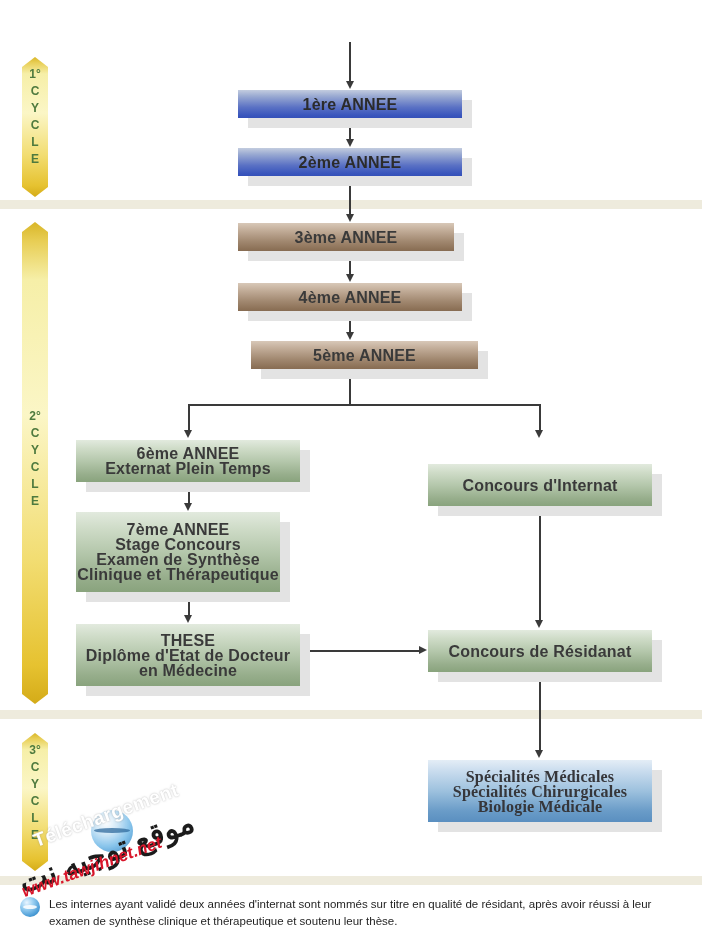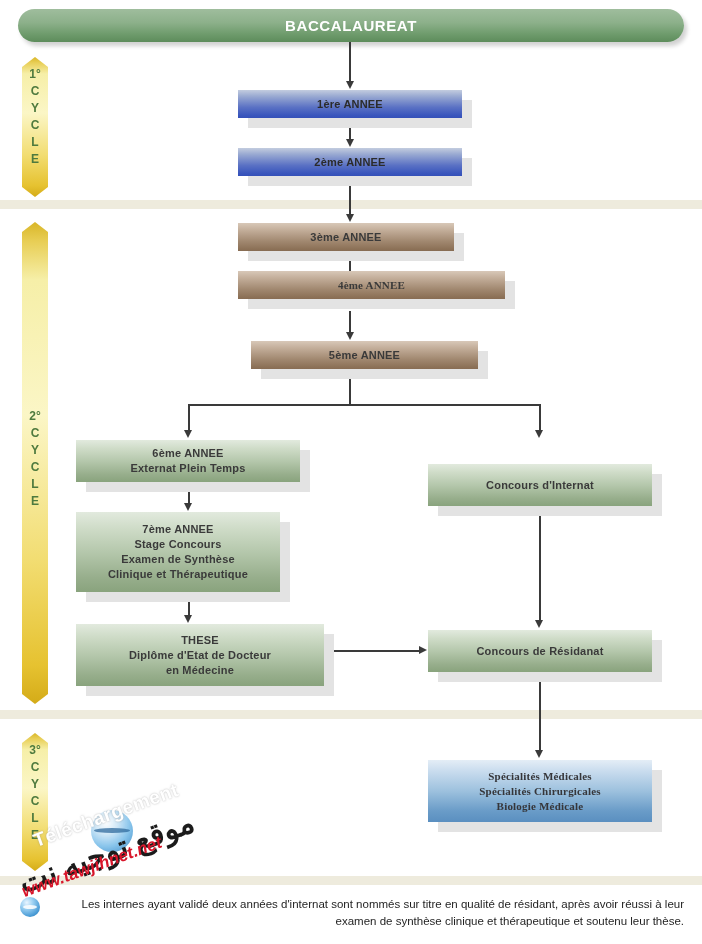--- a/index.html
+++ b/index.html
@@ -246,9 +246,6 @@
   <div class="sep" style="top:710px;"></div>
   <div class="sep" style="top:876px;"></div>
 
-  <div class="banner">
-    <span>BACCALAUREAT</span>
-  </div>
 
   <div class="ribbon" style="left:22px; top:57px; height:140px;"></div>
   <div class="ribbon-label" style="left:22px; top:66px;">

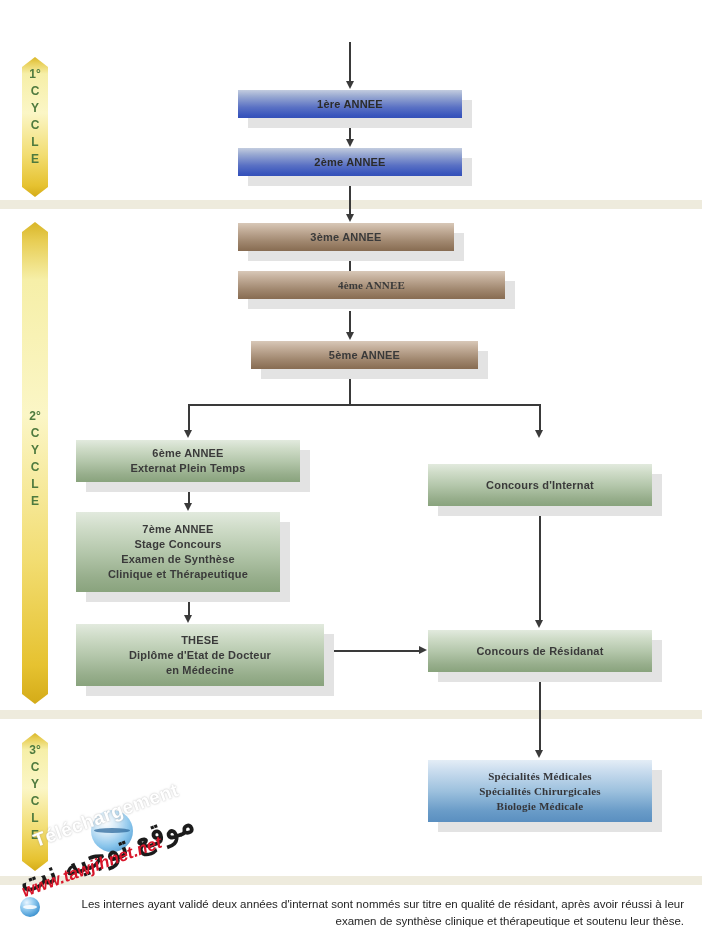--- a/index.html
+++ b/index.html
@@ -78,7 +78,7 @@
     justify-content: center;
     text-align: center;
     color: #3d3d3d;
-    font-size: 11px;
+    font-size: 16px;
     font-weight: bold;
     line-height: 15px;
     letter-spacing: 0.2px;

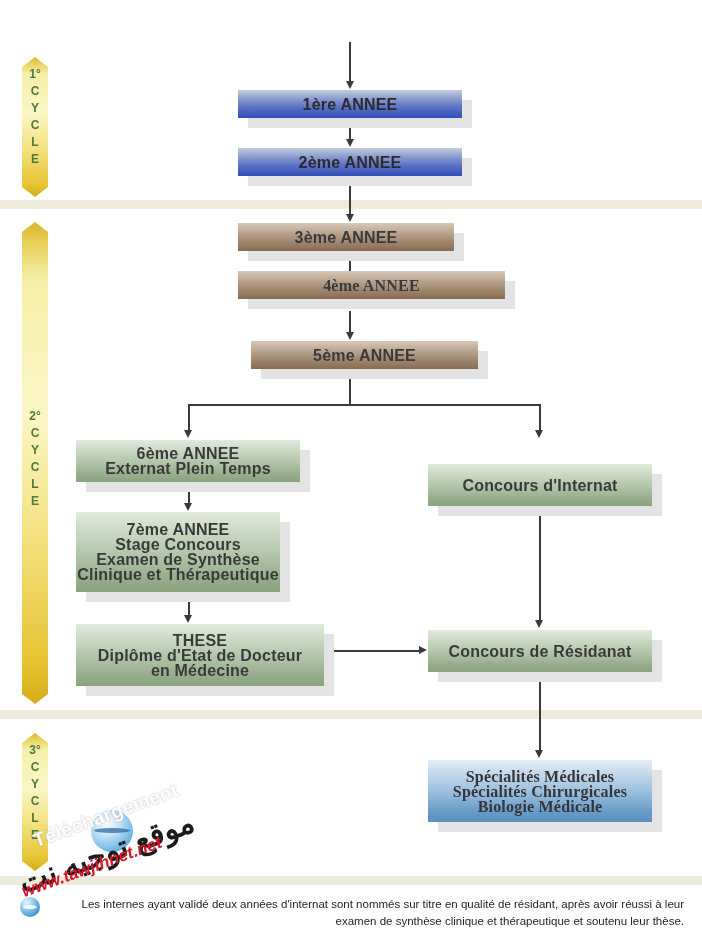--- a/index.html
+++ b/index.html
@@ -335,7 +335,7 @@
     </div>
   </div>
 
-  <div class="node node-brown" style="left:238px; top:271px; width:267px; height:28px;font-family:Liberation Serif, serif;">
+  <div class="node node-brown" style="left:238px; top:283px; width:224px; height:28px;">
     <div class="shadow"></div>
     <div class="face">
       <span class="line">4ème ANNEE</span>

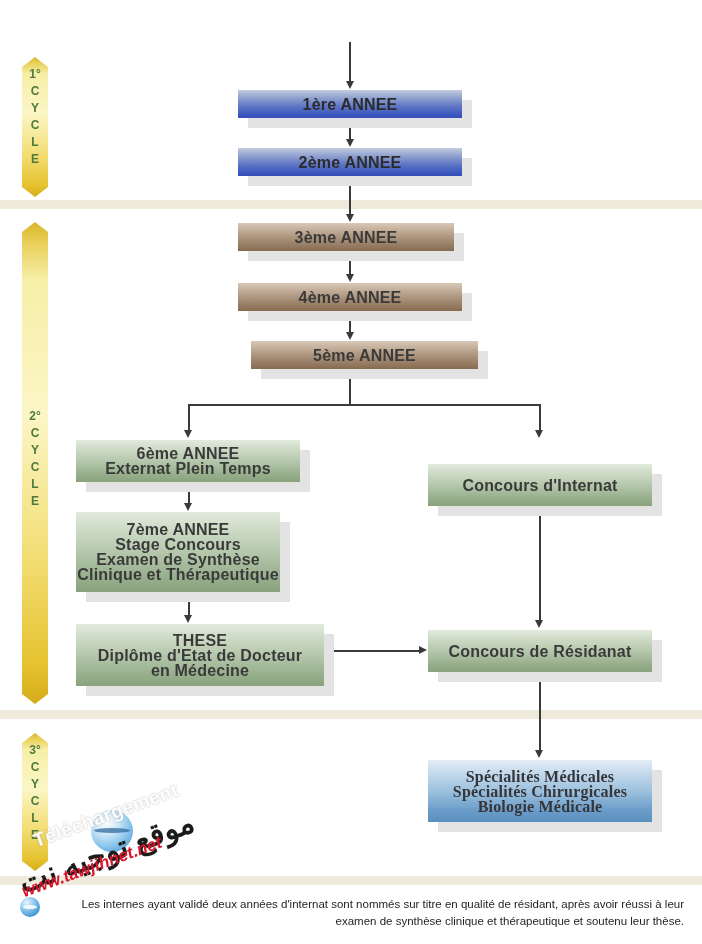--- a/index.html
+++ b/index.html
@@ -367,7 +367,7 @@
     </div>
   </div>
 
-  <div class="node node-green" style="left:76px; top:624px; width:248px; height:62px;">
+  <div class="node node-green" style="left:76px; top:624px; width:224px; height:62px;">
     <div class="shadow"></div>
     <div class="face">
       <span class="line">THESE</span>

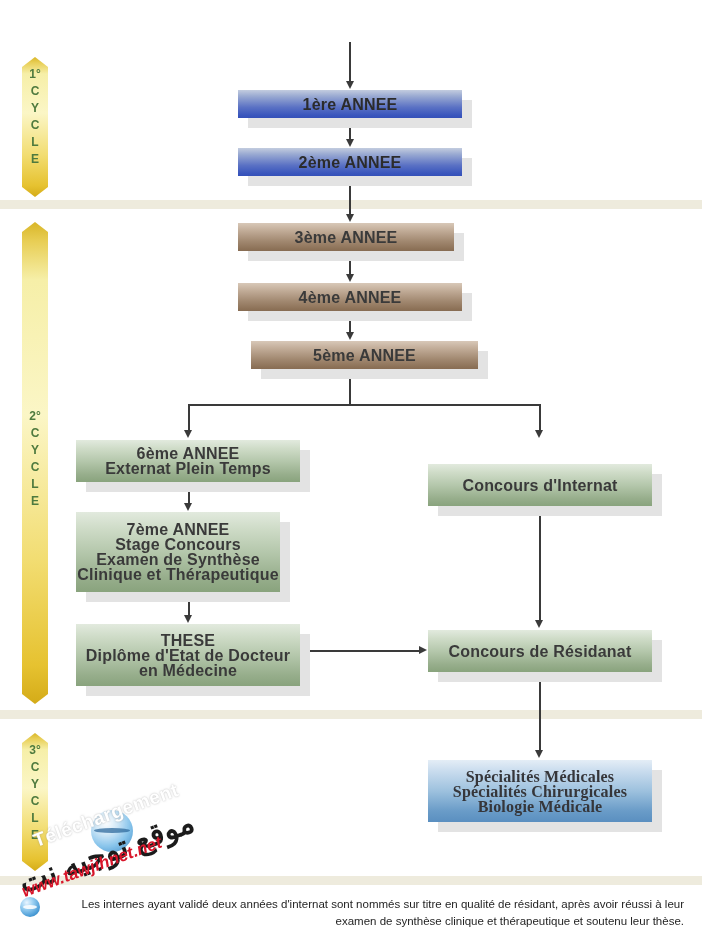--- a/index.html
+++ b/index.html
@@ -234,7 +234,6 @@
     font-size: 11.5px;
     line-height: 17px;
     color: #1f1f1f;
-    text-align: right;
   }
 </style>
 </head>

